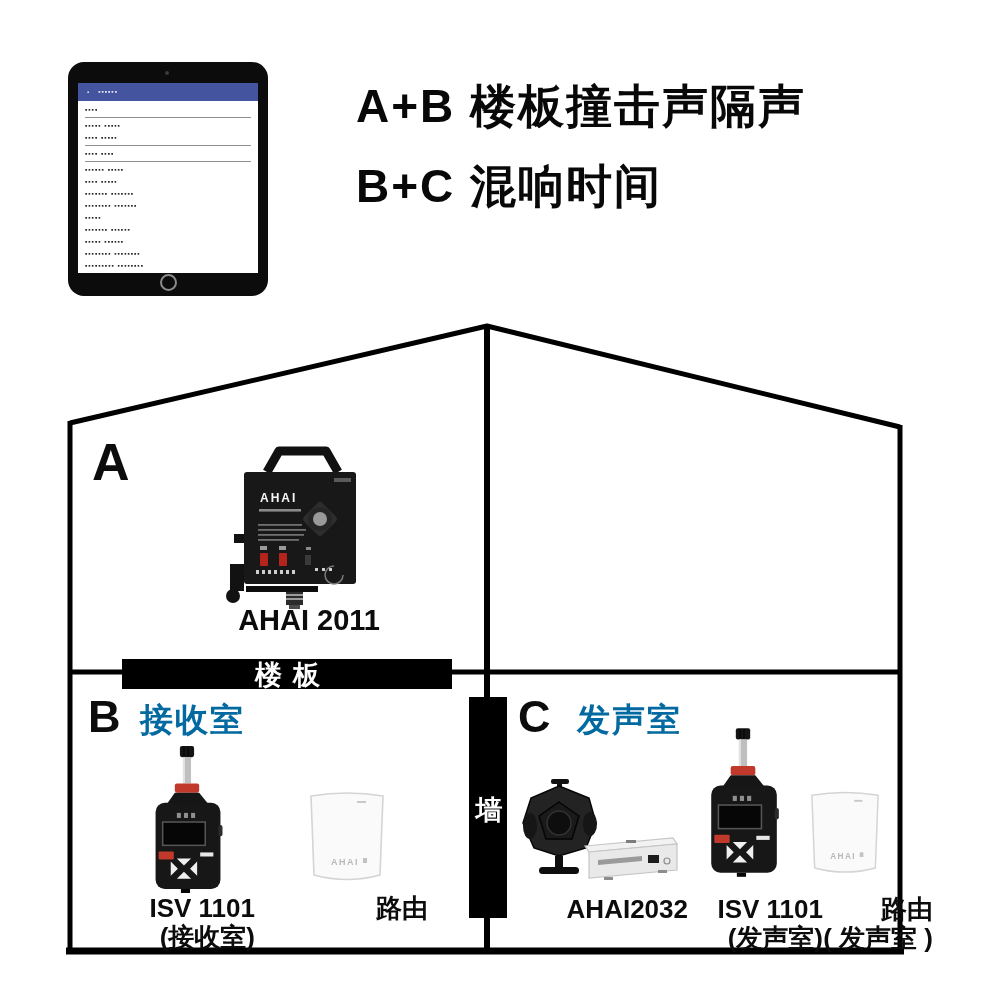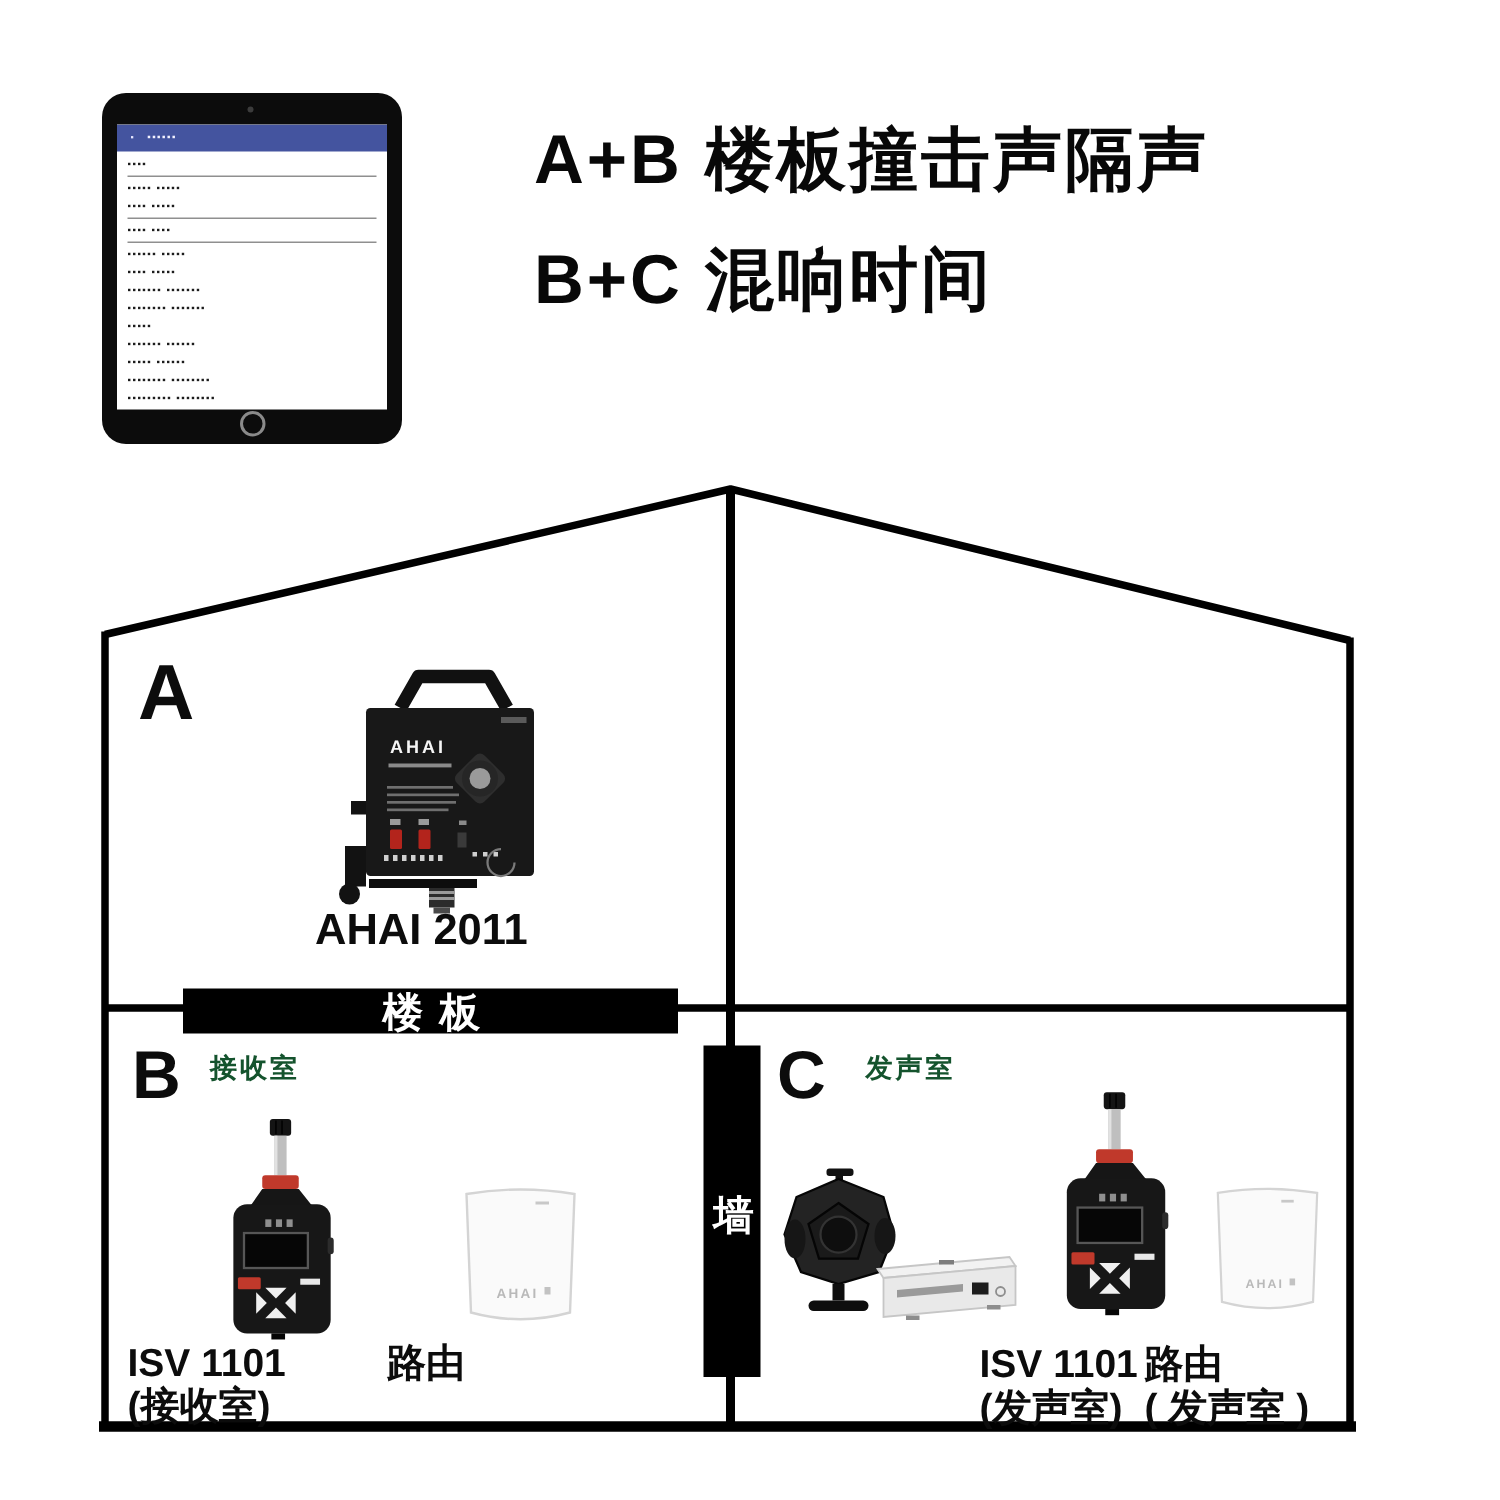--- a/index.html
+++ b/index.html
@@ -32,7 +32,7 @@
   .room-name{position:absolute;font-weight:700;font-size:18px;color:#14532d;line-height:1;letter-spacing:2px;}
 
   
-  .eq-label{position:absolute;width:170px;text-align:left;font-weight:700;font-size:26px;
+  .eq-label{position:absolute;width:170px;text-align:right;font-weight:700;font-size:26px;
             line-height:29px;color:#0c0c0c;white-space:nowrap;}
 
   

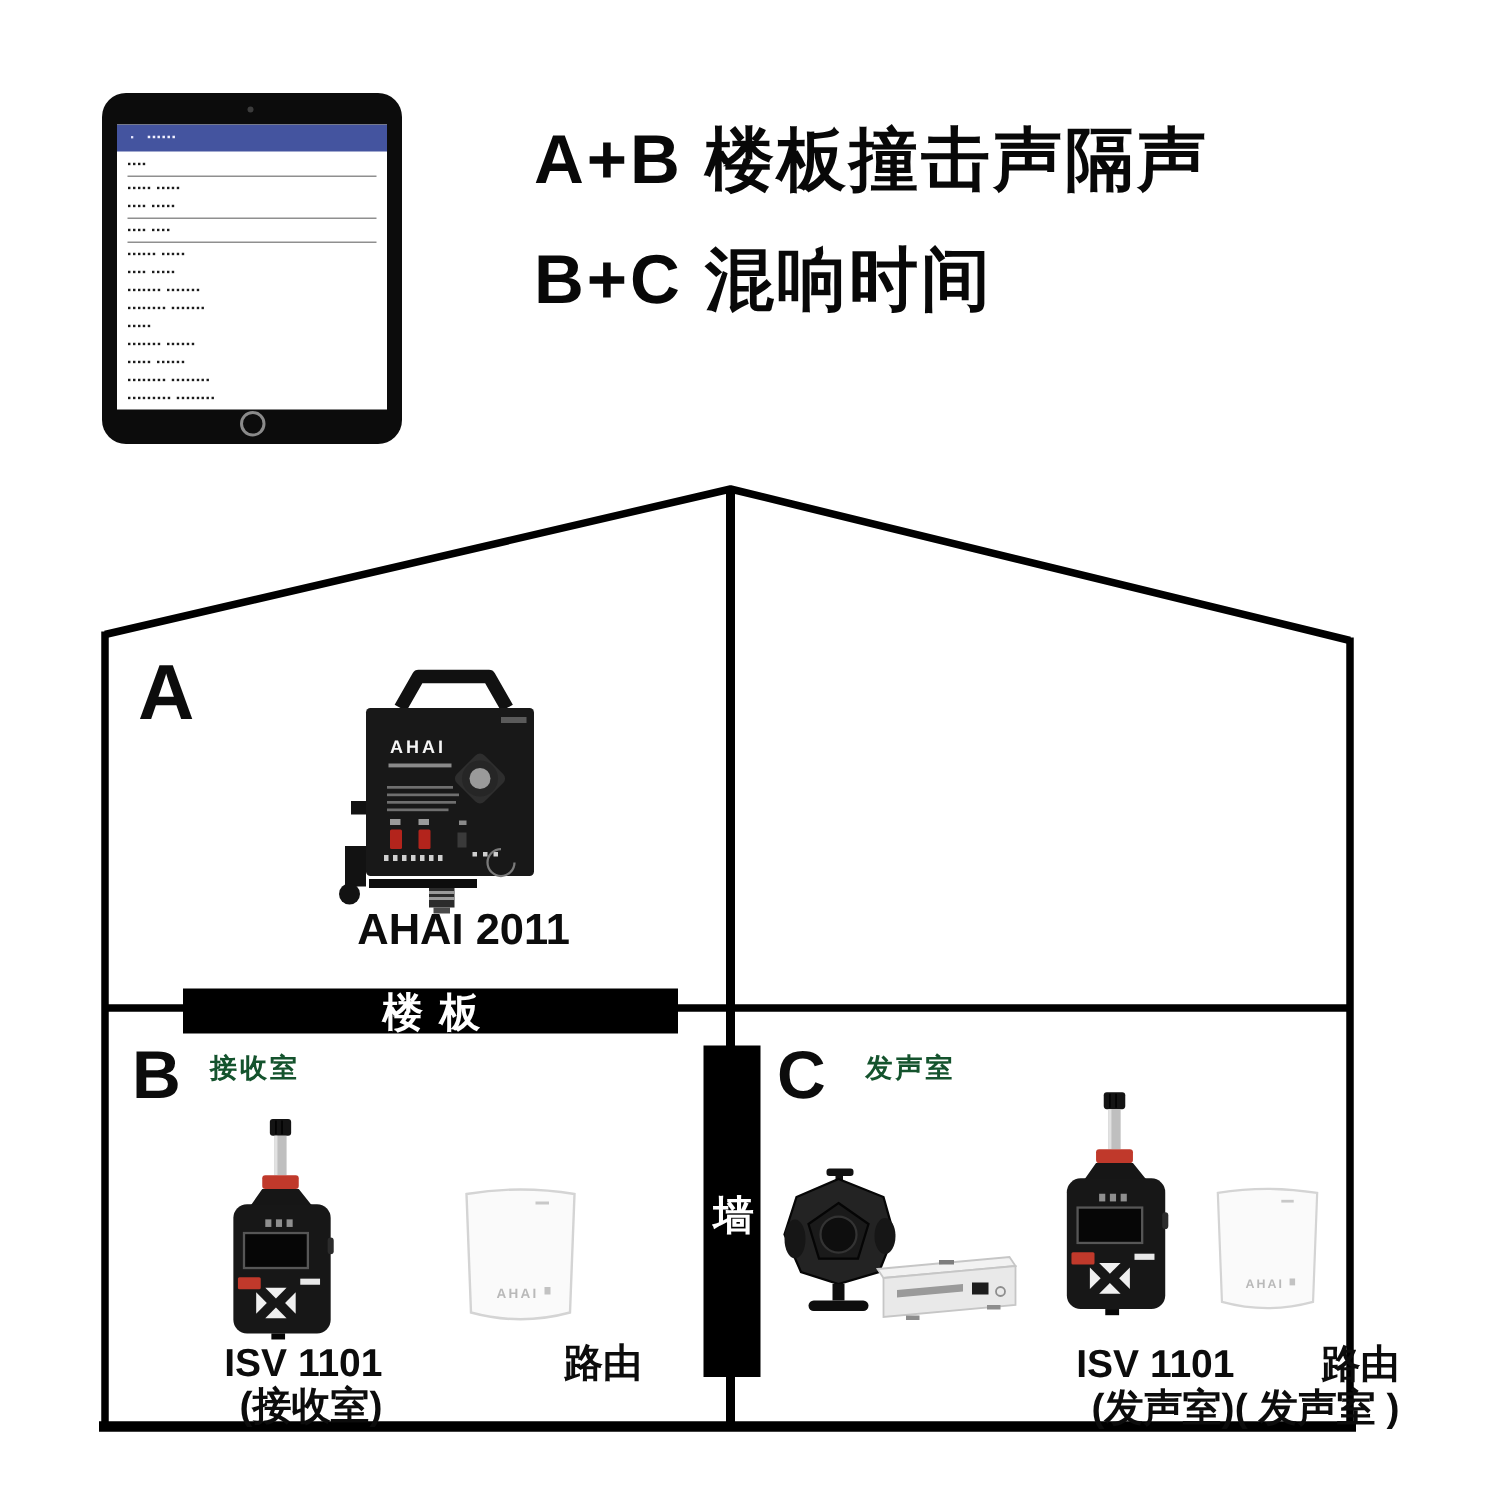--- a/index.html
+++ b/index.html
@@ -29,7 +29,7 @@
 
   
   .room-letter{position:absolute;font-weight:700;color:#0c0c0c;line-height:1;}
-  .room-name{position:absolute;font-weight:700;font-size:18px;color:#14532d;line-height:1;letter-spacing:2px;}
+  .room-name{position:absolute;font-weight:700;font-size:33px;color:#0369a1;line-height:1;letter-spacing:2px;}
 
   
   .eq-label{position:absolute;width:170px;text-align:right;font-weight:700;font-size:26px;

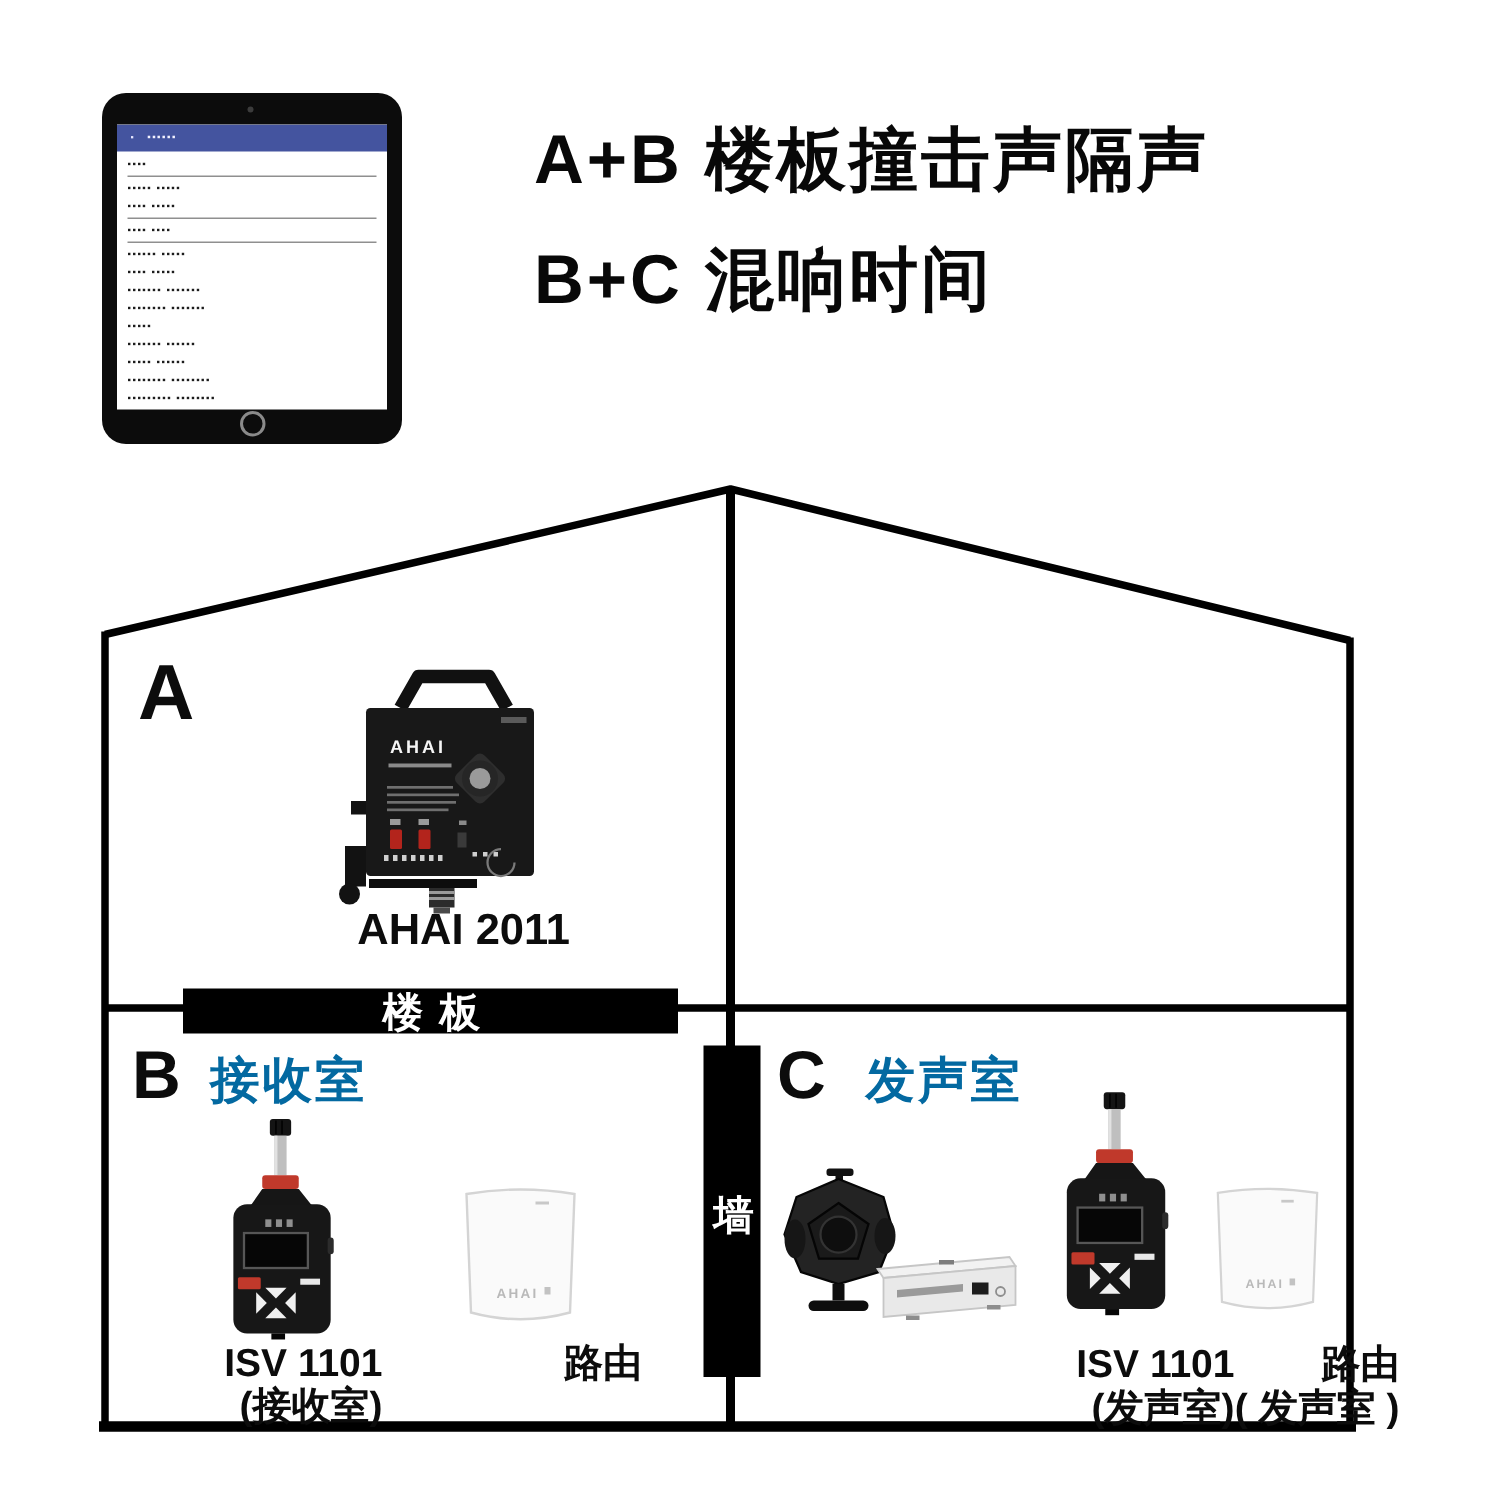--- a/index.html
+++ b/index.html
@@ -196,6 +196,7 @@
     <rect x="150" y="94" width="9" height="3" fill="#8d8d8d"></rect>
     <rect x="118" y="64" width="10" height="3" fill="#7d7d7d"></rect>
   </svg>
+  <div class="eq-label" style="left:518px;top:895px">AHAI2032</div>
 
   <svg class="abs" style="left:702px;top:724px" width="82" height="158" viewBox="0 0 80 146">
     <rect x="33" y="0" width="14" height="11" rx="2" fill="#141414"></rect>

